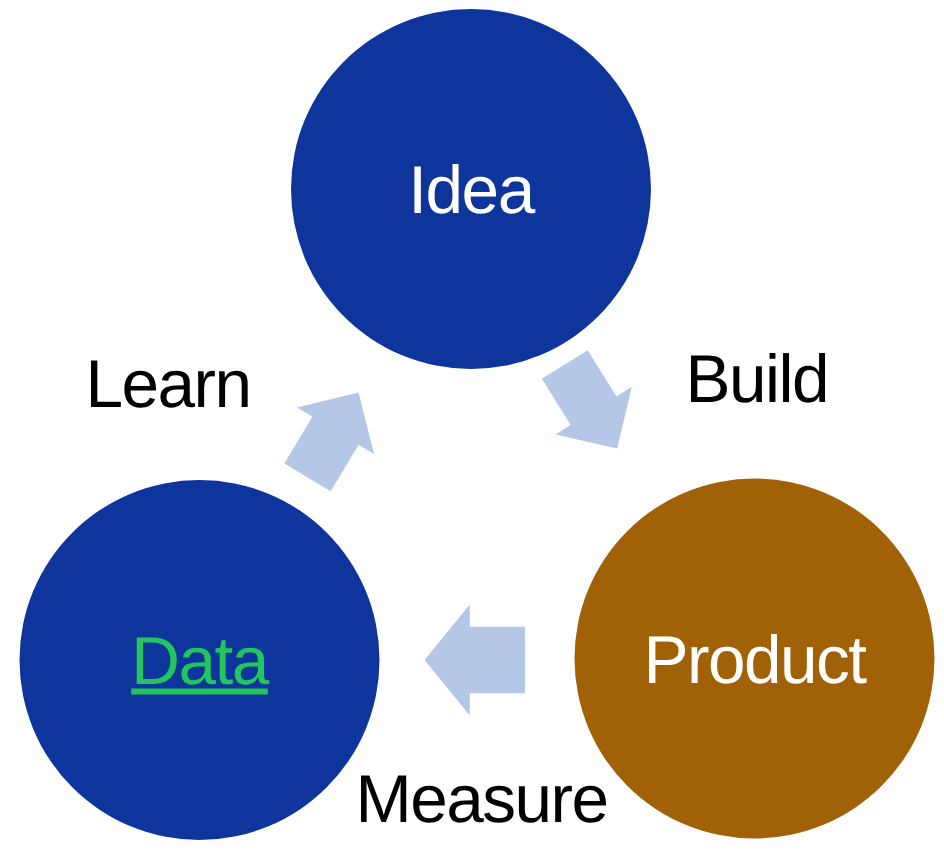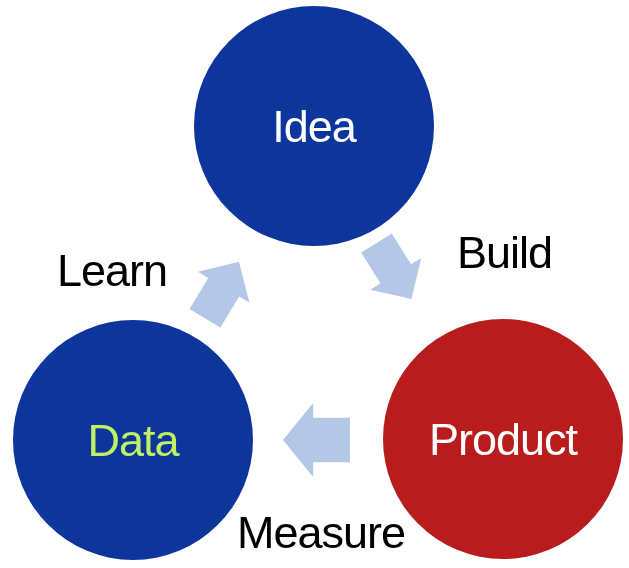--- a/index.html
+++ b/index.html
@@ -42,7 +42,7 @@
     line-height: 1;
     white-space: nowrap;
   }
-  .label-learn   { left: 57px;  top: 248px; }
+  .label-learn   { left: 57px;  top: 233px; }
   .label-build   { left: 457px; top: 230px; }
   .label-measure { left: 237px; top: 510px; }
   .arrow {

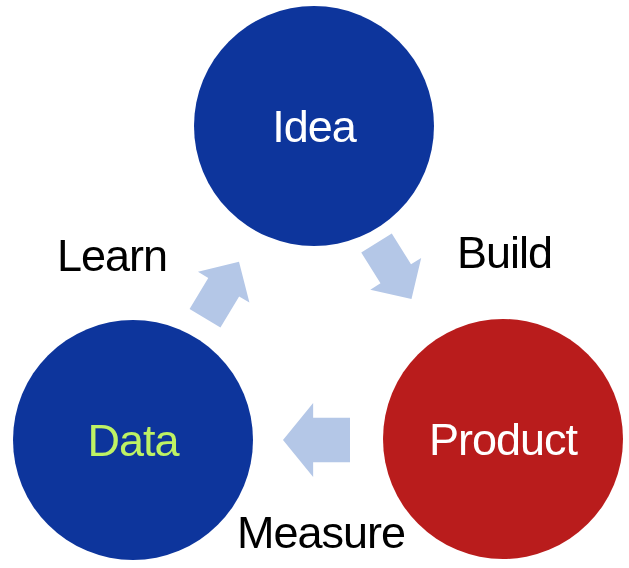--- a/index.html
+++ b/index.html
@@ -63,7 +63,7 @@
   </div>
 
   <div class="node node-data" style="background-color: rgb(13, 53, 156);">
-    <span class="node-label" style="color: #bef264;">Data</span>
+    <span class="node-label" style="color: #22c55e; text-decoration: underline;">Data</span>
   </div>
 
   <div class="node node-product" style="background-color: #b91c1c;">

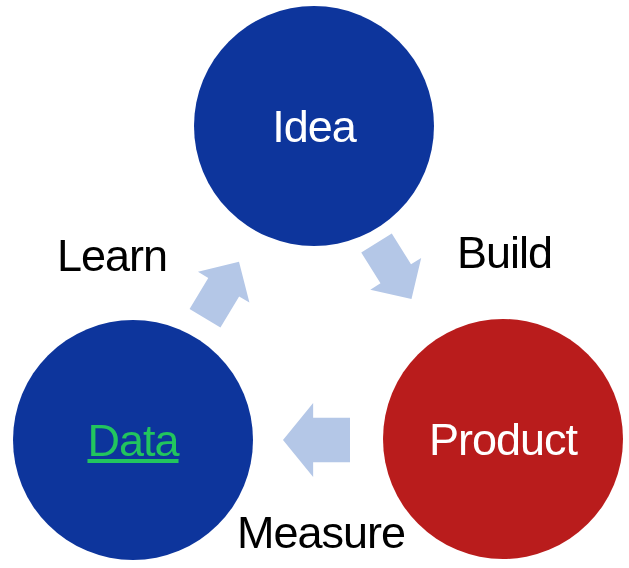--- a/index.html
+++ b/index.html
@@ -66,7 +66,7 @@
     <span class="node-label" style="color: #22c55e; text-decoration: underline;">Data</span>
   </div>
 
-  <div class="node node-product" style="background-color: #b91c1c;">
+  <div class="node node-product" style="background-color: #a16207;">
     <span class="node-label" style="color: rgb(255, 255, 255);">Product</span>
   </div>
 

